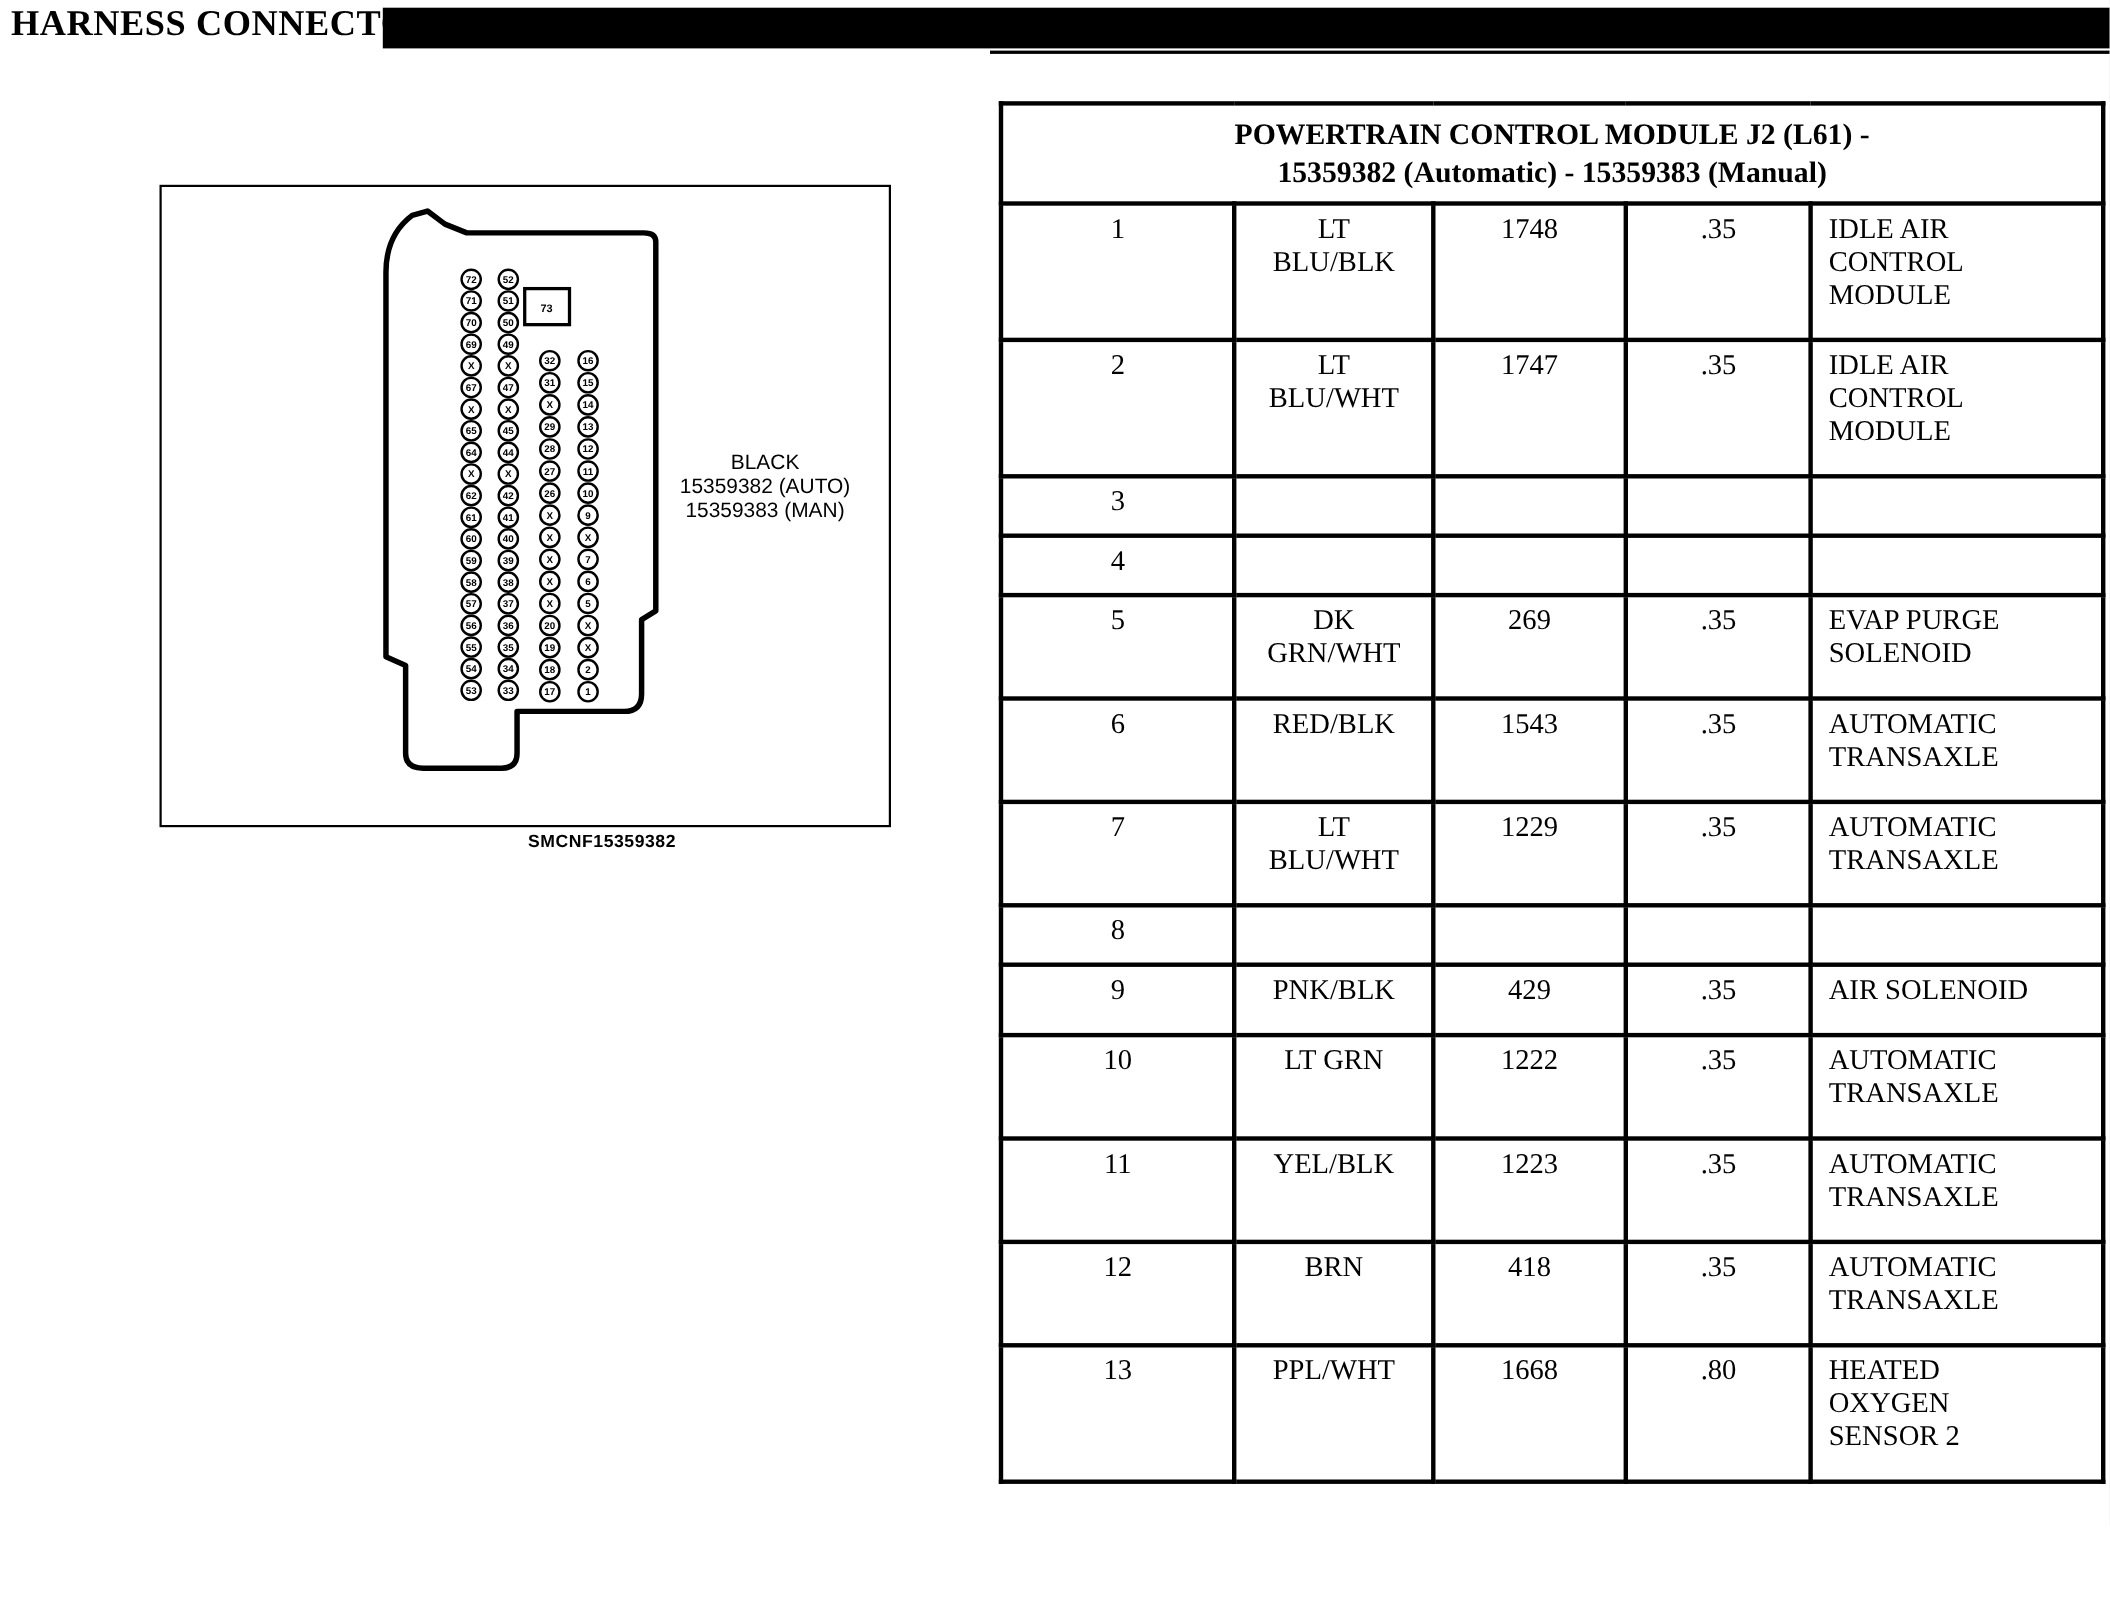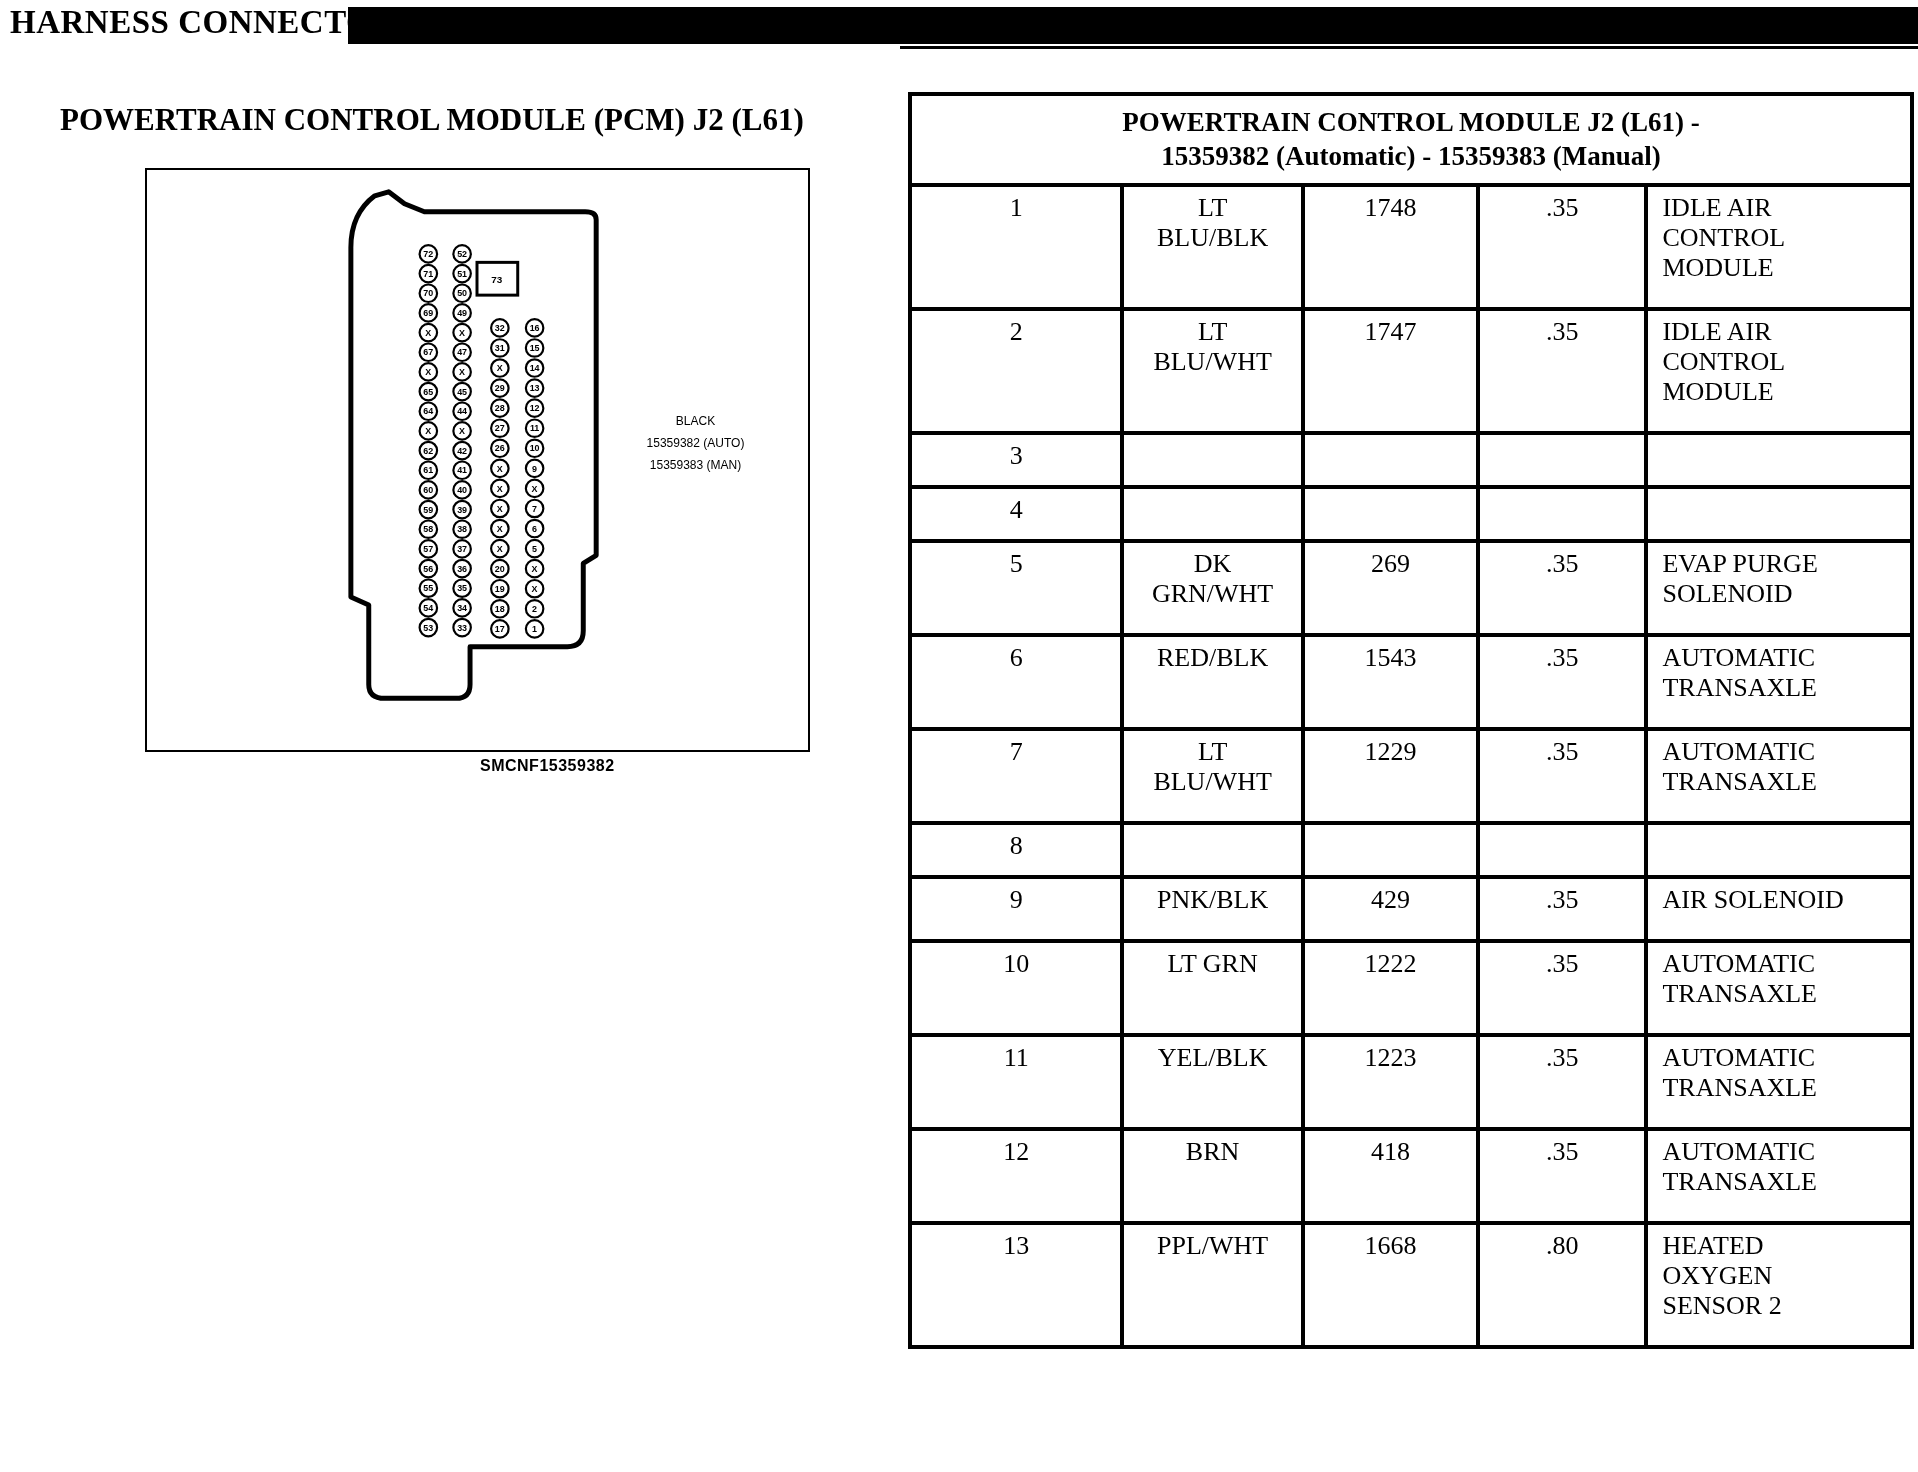--- a/index.html
+++ b/index.html
@@ -75,7 +75,6 @@
   <div class="redaction-bar"></div>
   <div class="redaction-underline"></div>
 
-  <div class="section-title">POWERTRAIN CONTROL MODULE (PCM) J2 (L61)</div>
 
   <div class="figure-frame">
     <svg viewBox="145 168 665 584" xmlns="http://www.w3.org/2000/svg">

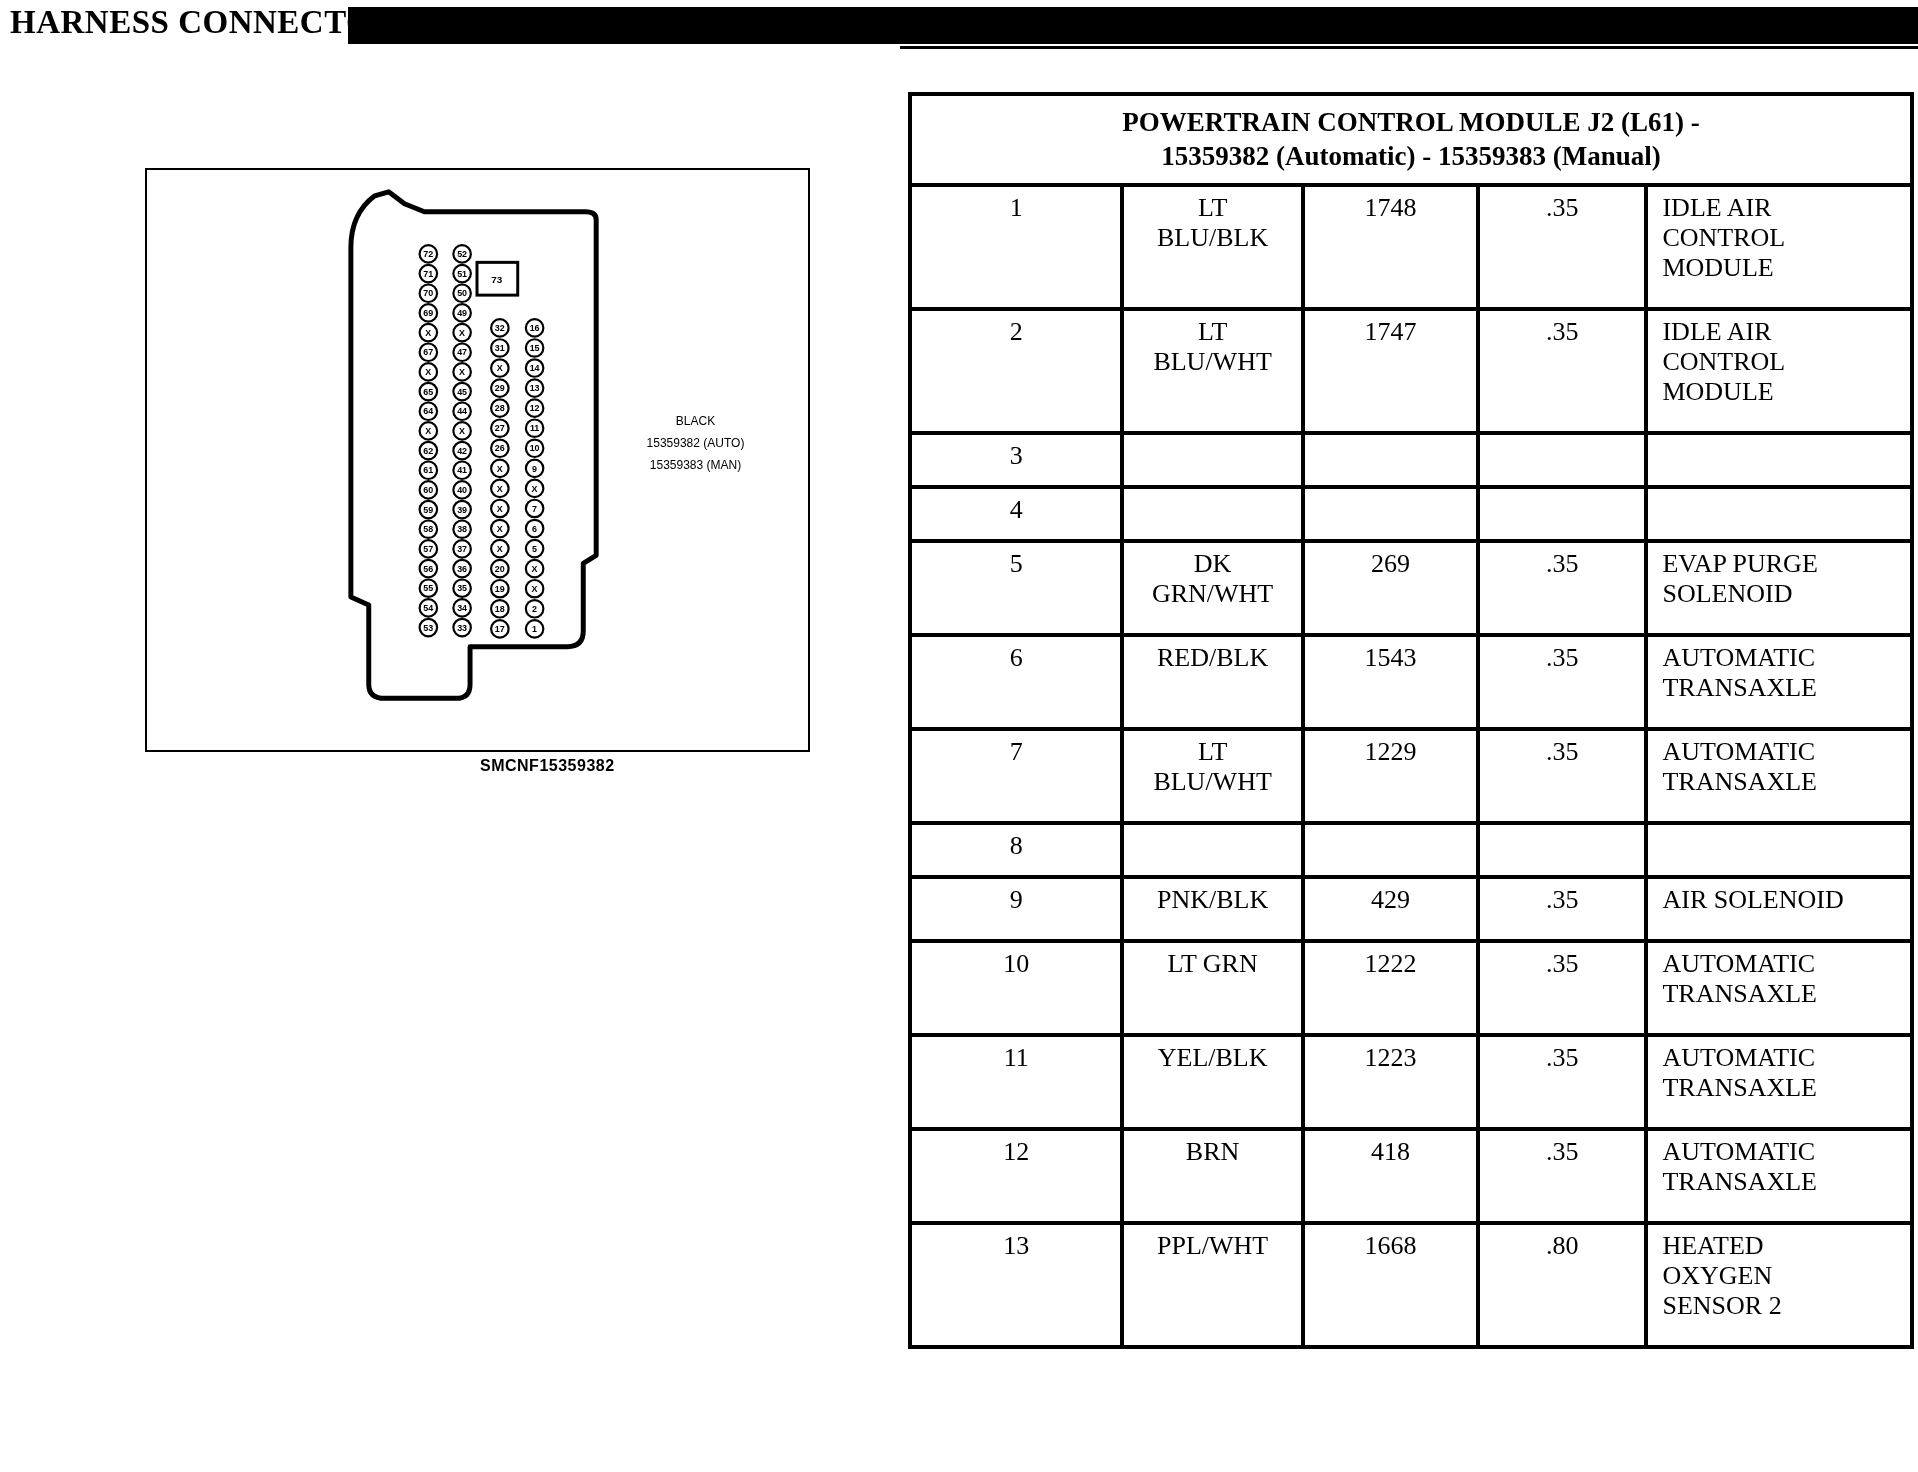--- a/index.html
+++ b/index.html
@@ -35,7 +35,7 @@
 
   .connector-label {
     position:absolute; left:603px; top:410px; width:185px;
-    font-family:"Liberation Sans", sans-serif; font-size:12px; line-height:22px;
+    font-family:"Liberation Sans", sans-serif; font-size:19px; line-height:22px;
     text-align:center; white-space:pre-line;
   }
   .figure-caption {

